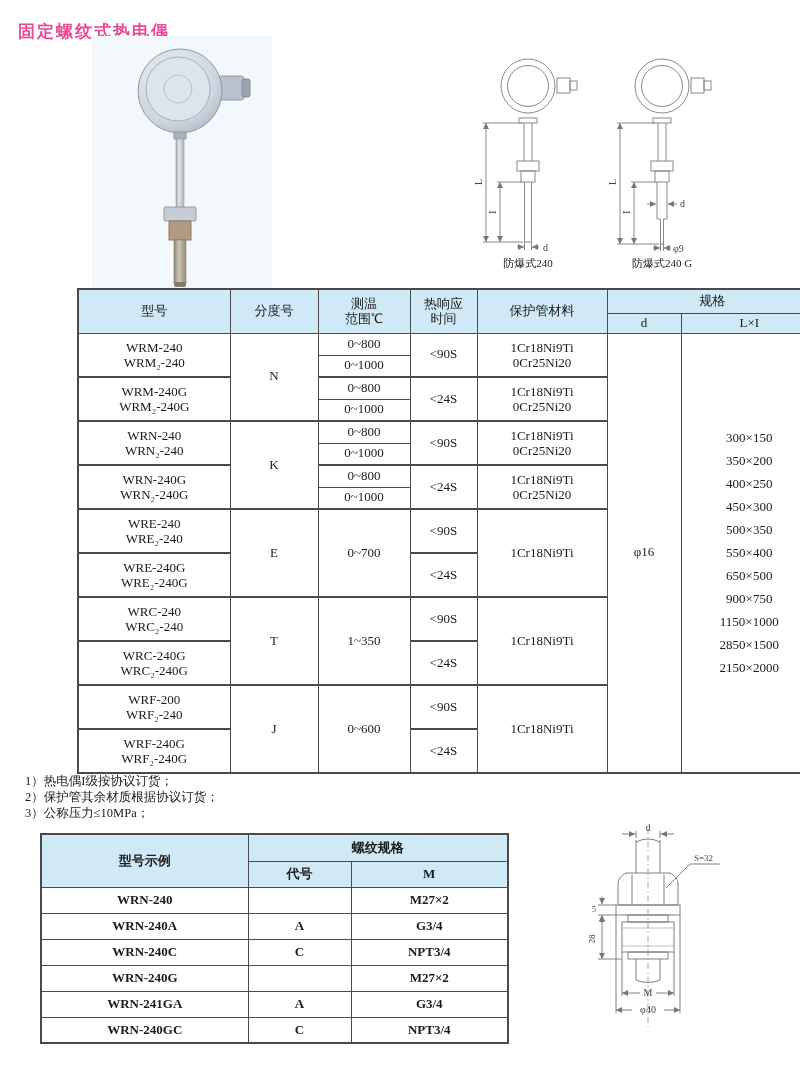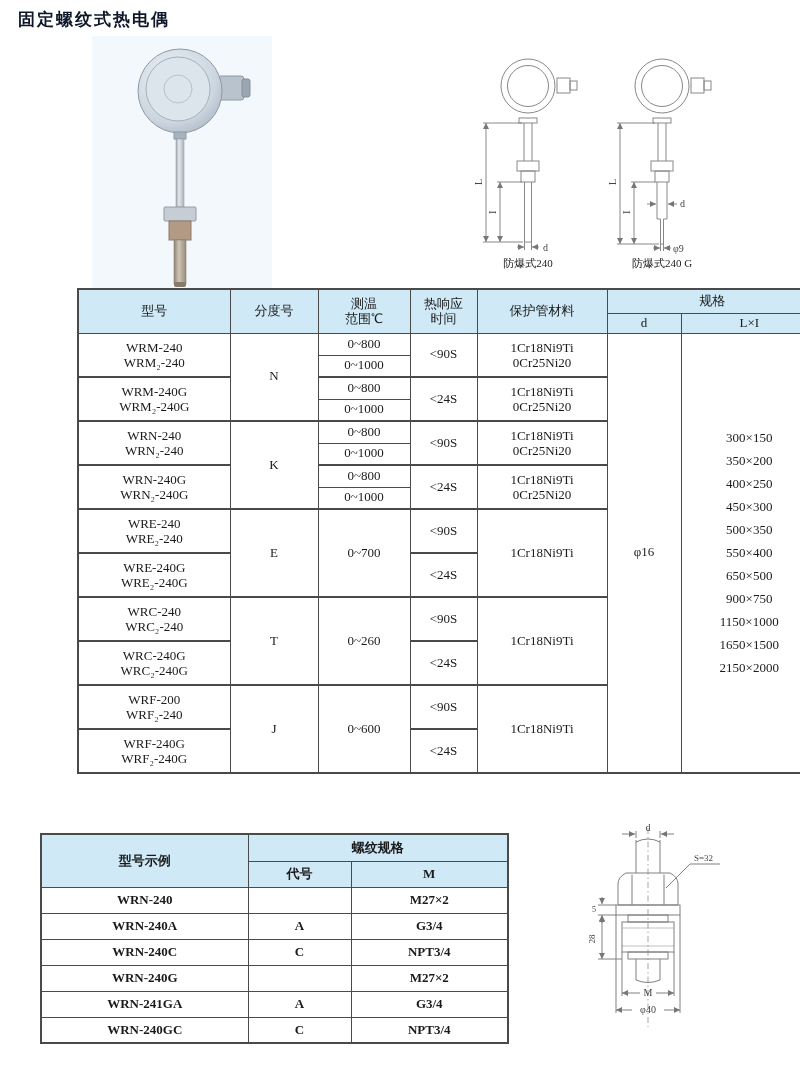--- a/index.html
+++ b/index.html
@@ -6,8 +6,8 @@
   #canvas{position:relative;width:800px;height:1066px;background:#ffffff;
           font-family:"Liberation Serif",serif;color:#1a1a1a;overflow:hidden;}
 
-  .page-title{position:absolute;left:18px;top:8px;font-family:"Liberation Sans",sans-serif;
-              font-weight:bold;font-size:17px;color:#0f172a;letter-spacing:2px;}
+  .page-title{position:absolute;left:18px;top:20px;font-family:"Liberation Sans",sans-serif;
+              font-weight:bold;font-size:17px;color:#ec4899;letter-spacing:2px;}
 
   
   .maintab{position:absolute;left:30px;top:288px;width:740px;border-collapse:collapse;

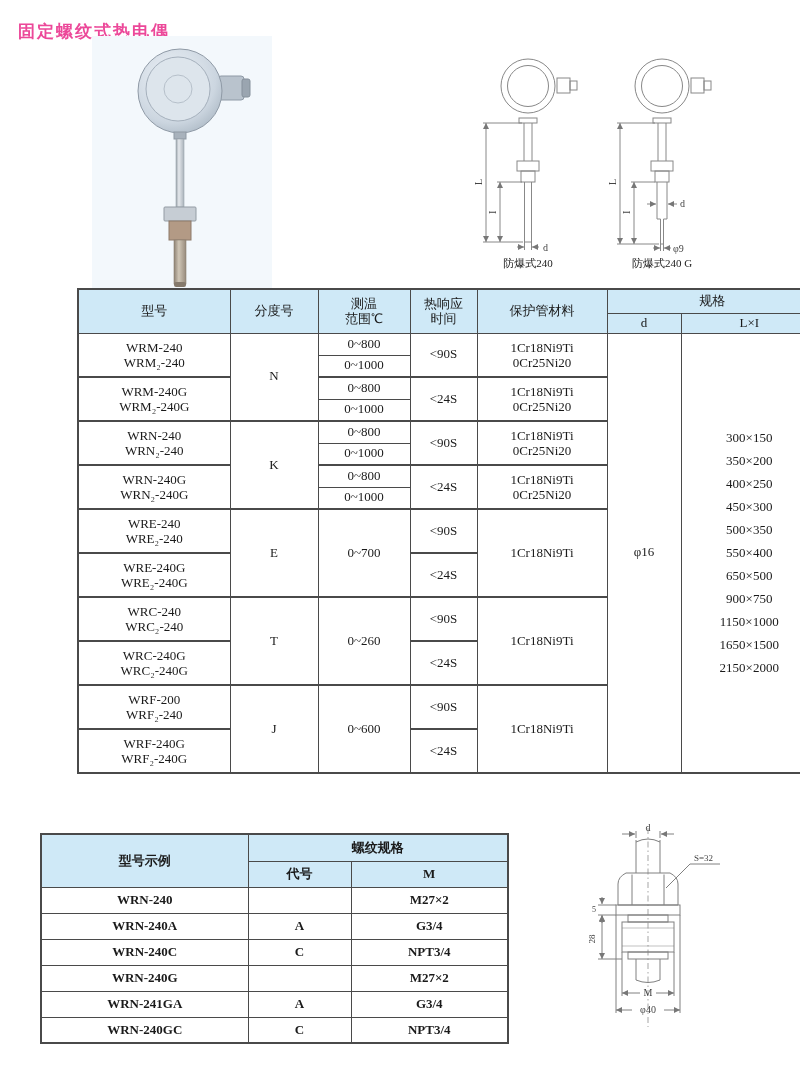--- a/index.html
+++ b/index.html
@@ -290,7 +290,7 @@
           <span>WRC₂-240</span>
         </td>
         <td rowspan="2">T</td>
-        <td rowspan="2">0~260</td>
+        <td rowspan="2">1~350</td>
         <td>&lt;90S</td>
         <td rowspan="2">1Cr18Ni9Ti</td>
       </tr>

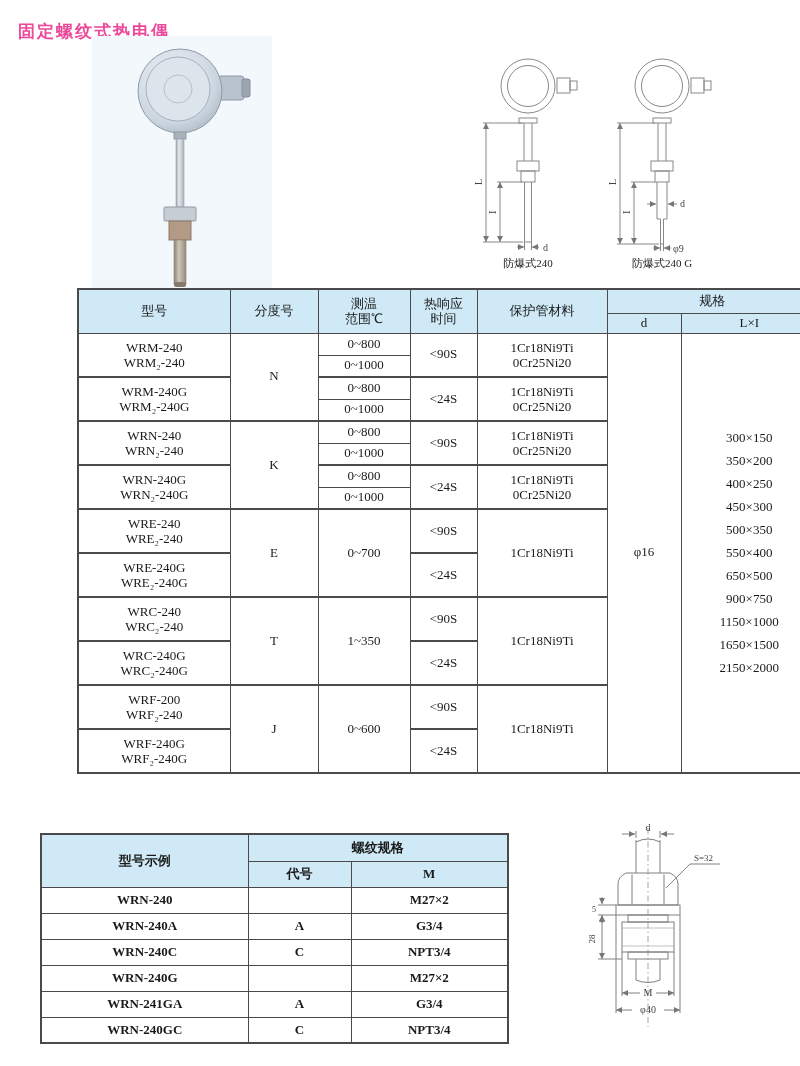--- a/index.html
+++ b/index.html
@@ -210,7 +210,7 @@
             <span>650×500</span>
             <span>900×750</span>
             <span>1150×1000</span>
-            <span>1650×1500</span>
+            <span>2850×1500</span>
             <span>2150×2000</span>
           </div>
         </td>

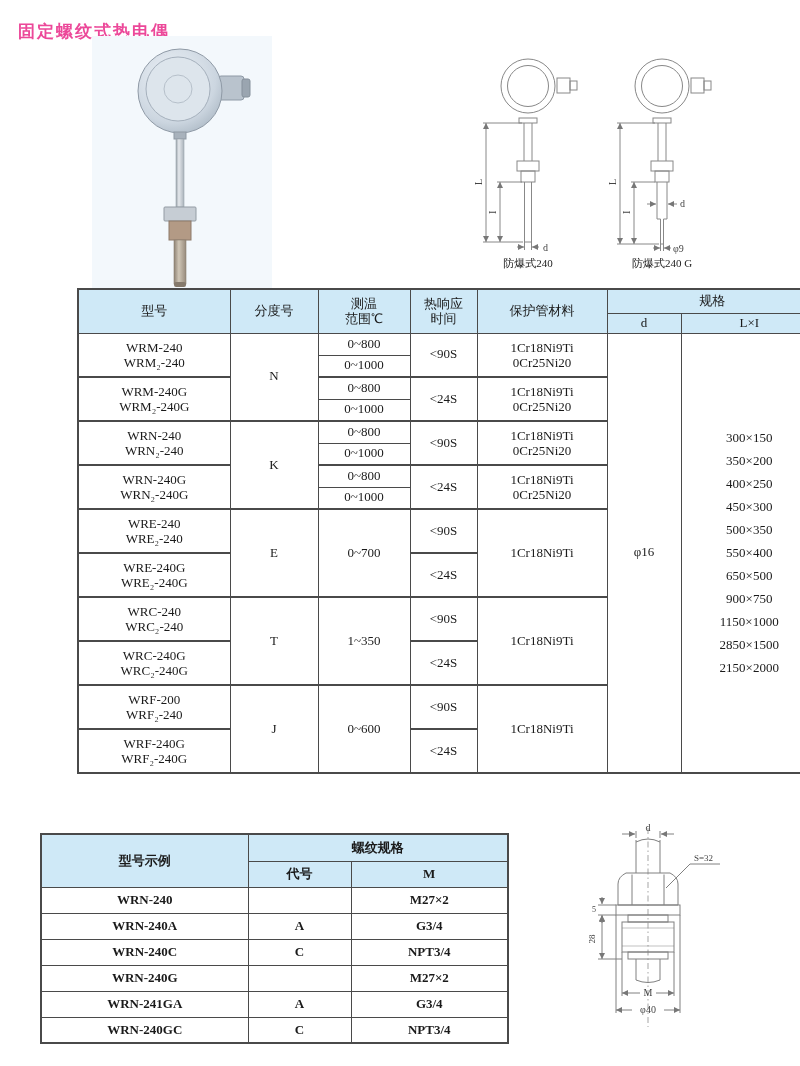--- a/index.html
+++ b/index.html
@@ -322,6 +322,11 @@
     </tbody>
   </table>
 
+  <div class="notes">
+    <div>1）热电偶I级按协议订货；</div>
+    <div>2）保护管其余材质根据协议订货；</div>
+    <div>3）公称压力≤10MPa；</div>
+  </div>
 
   <table class="threadtab">
     <colgroup>

